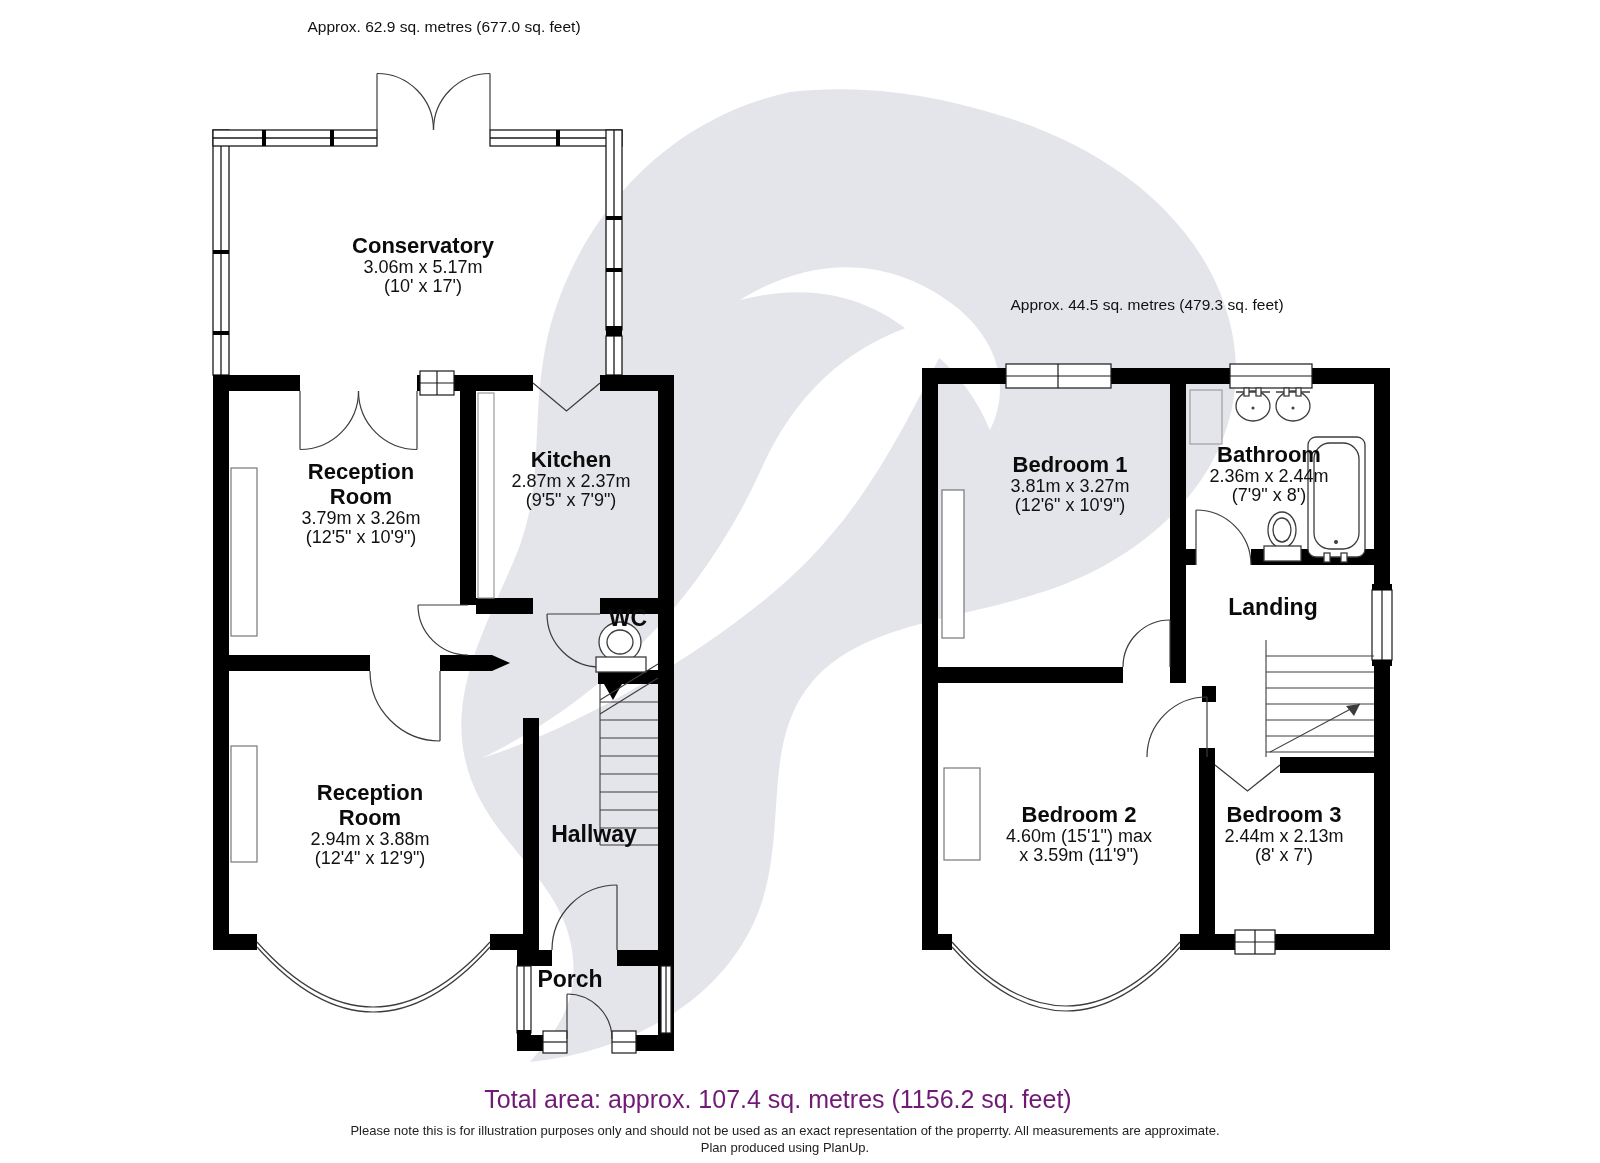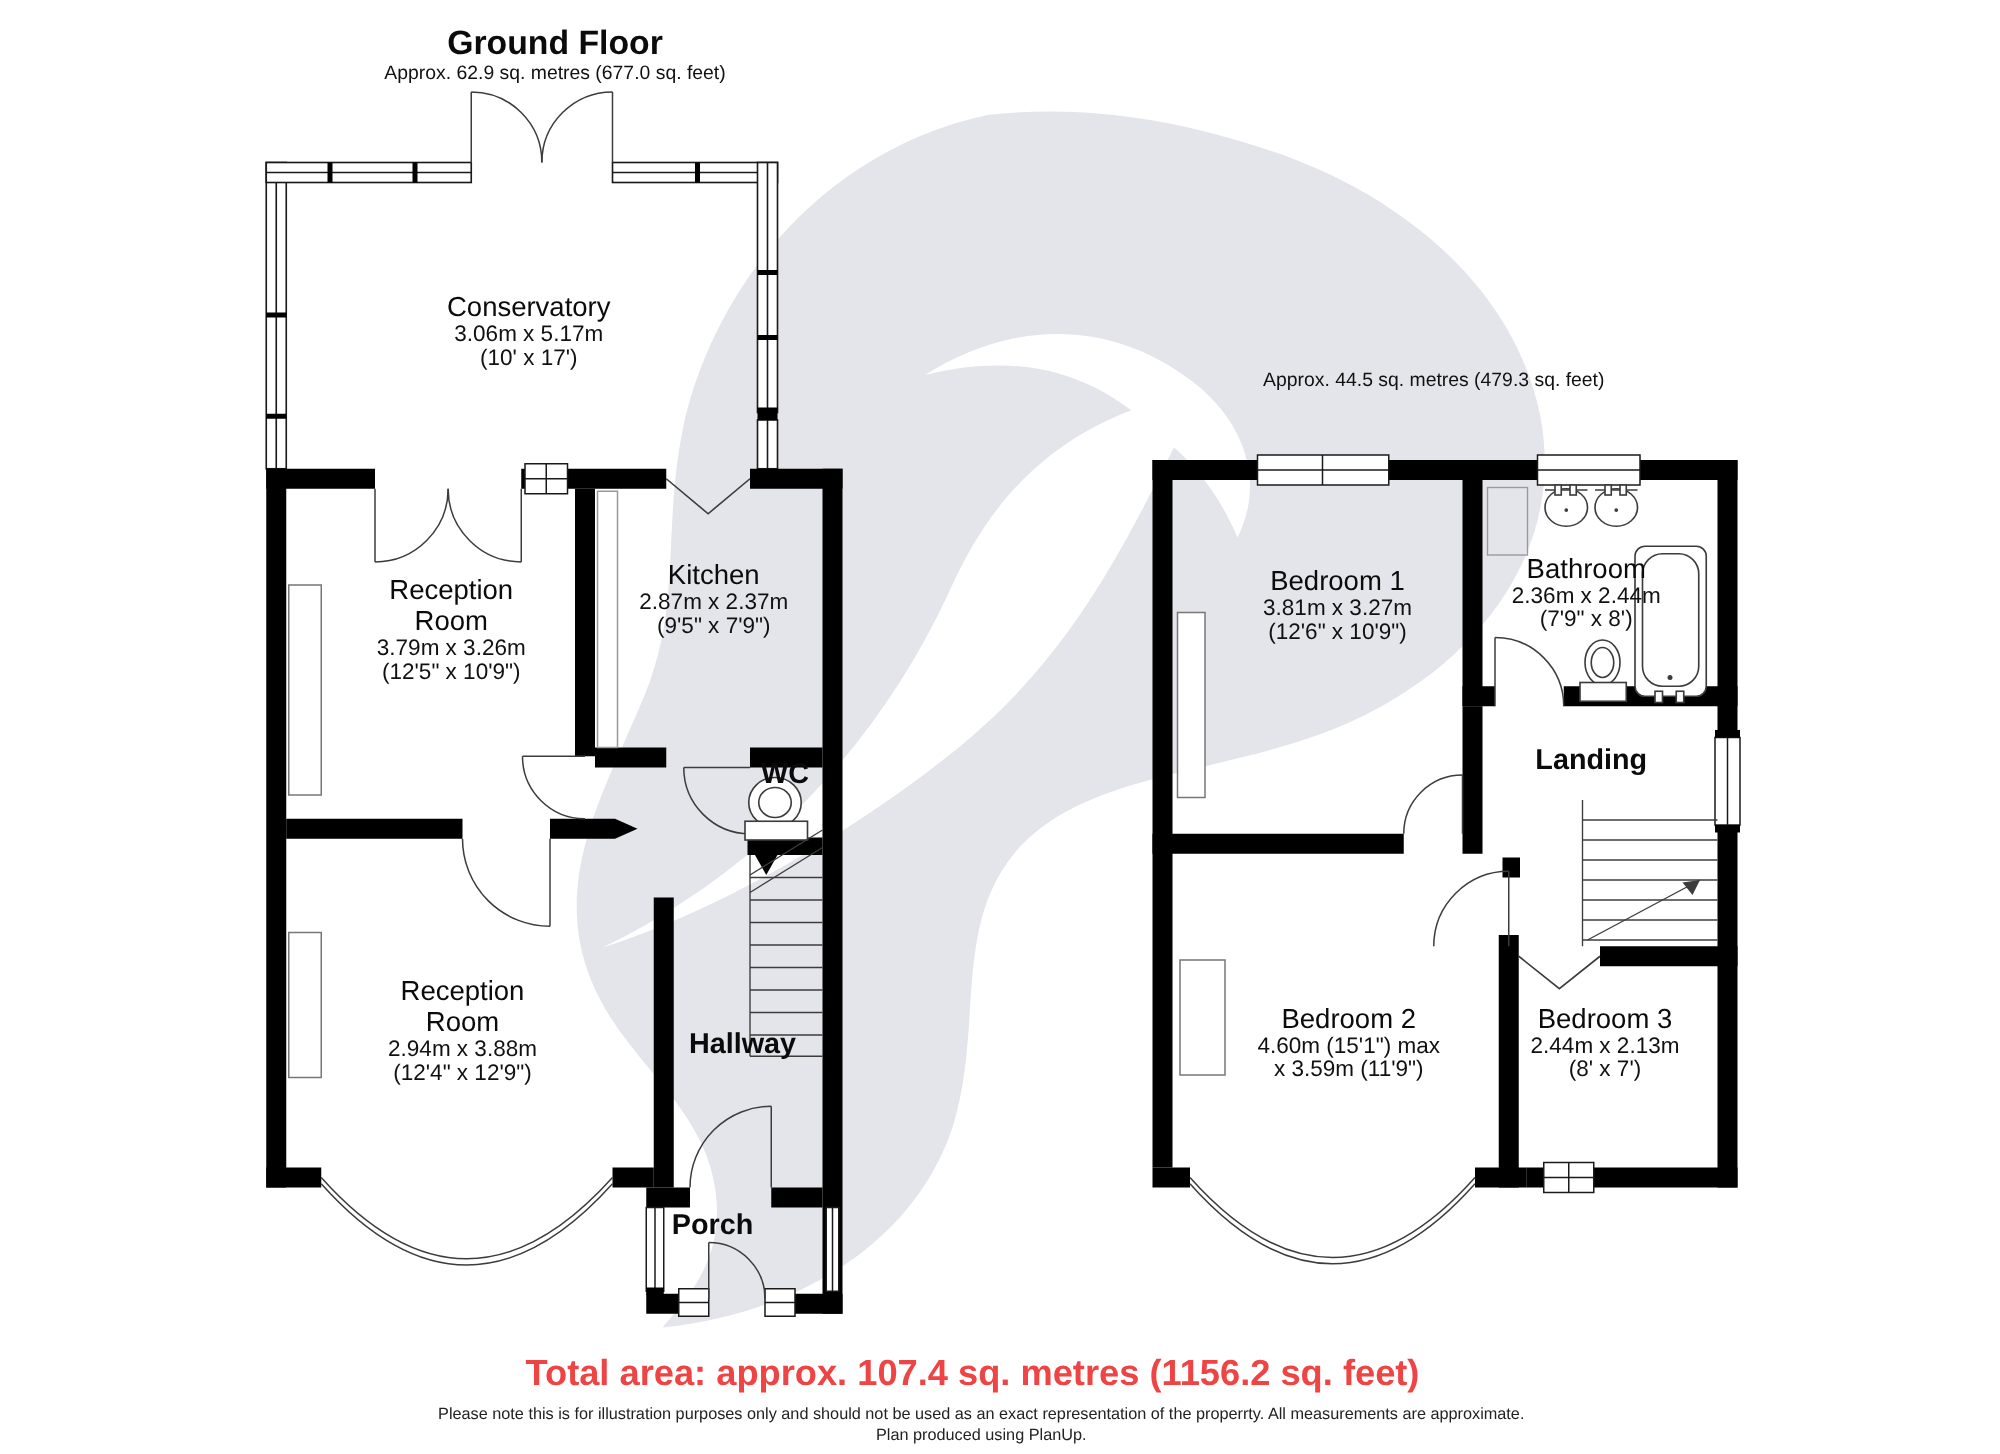--- a/index.html
+++ b/index.html
@@ -288,7 +288,6 @@
 </svg>
 
   <div class="label" style="left:444px; top:18px;">
-    <div class="floor-title">Ground Floor</div>
     <div class="floor-sub">Approx. 62.9 sq. metres (677.0 sq. feet)</div>
   </div>
 

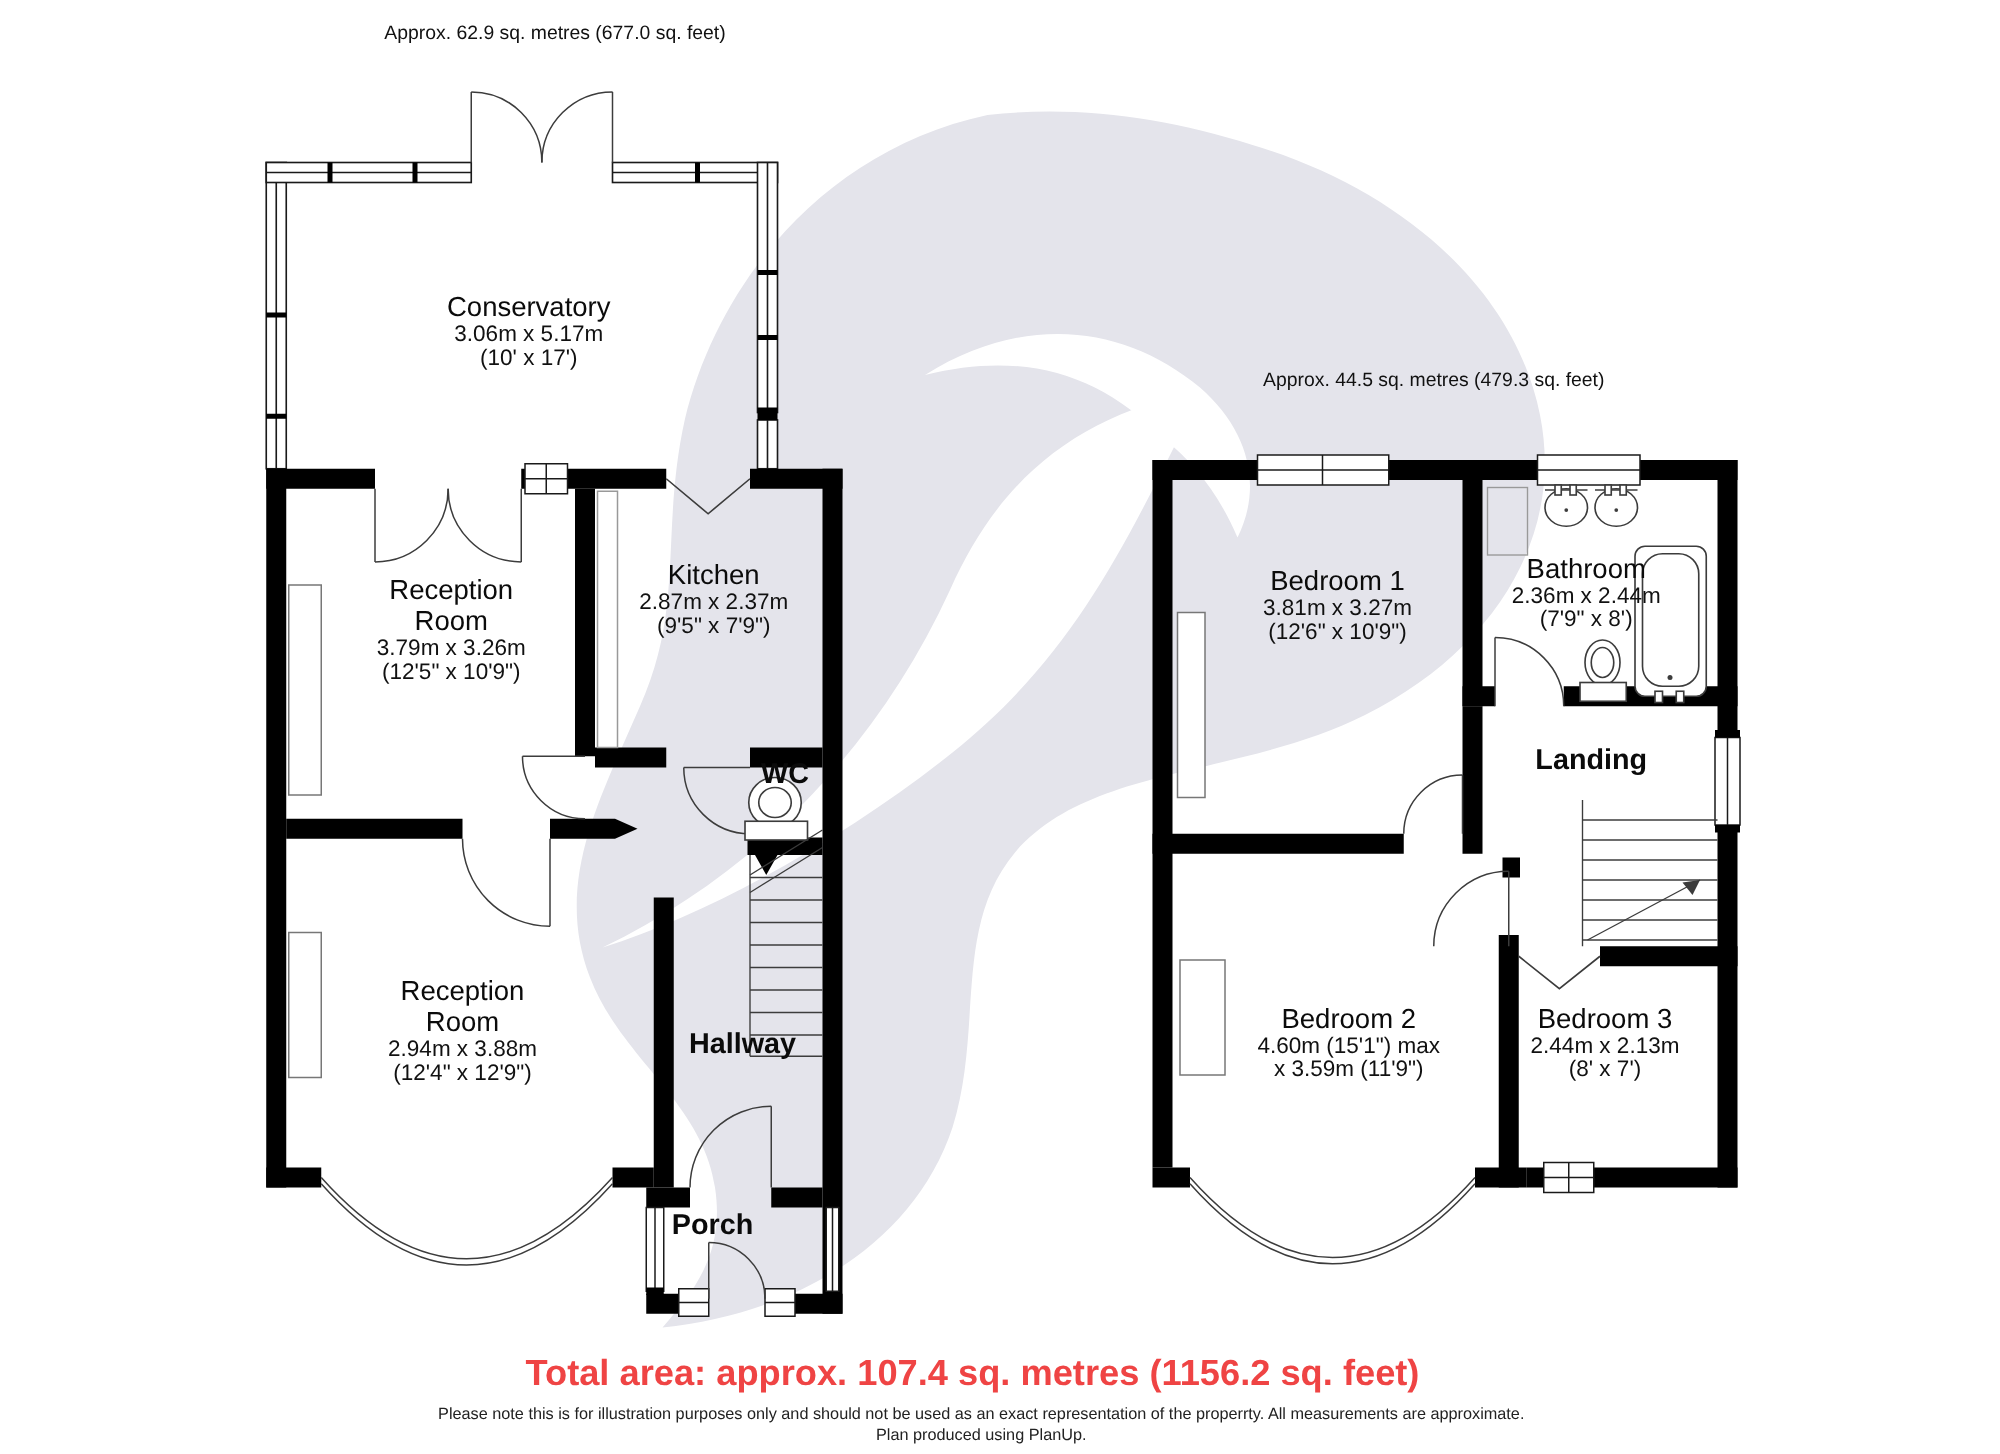--- a/index.html
+++ b/index.html
@@ -9,7 +9,7 @@
   }
   #linework { position:absolute; left:0; top:0; width:1600px; height:1163px; }
   .label { position:absolute; transform:translateX(-50%); text-align:center; white-space:nowrap; }
-  .rname { font-size:22px; font-weight:normal; line-height:25px; color:#0b0b0b; }
+  .rname { font-size:22px; font-weight:bold; line-height:25px; color:#0b0b0b; }
   .rname-lg { font-size:23px; font-weight:bold; line-height:26px; color:#0b0b0b; }
   .rdim { font-size:18px; line-height:19px; color:#111; }
   .floor-title { font-size:27px; font-weight:bold; line-height:32px; color:#0b0b0b; }

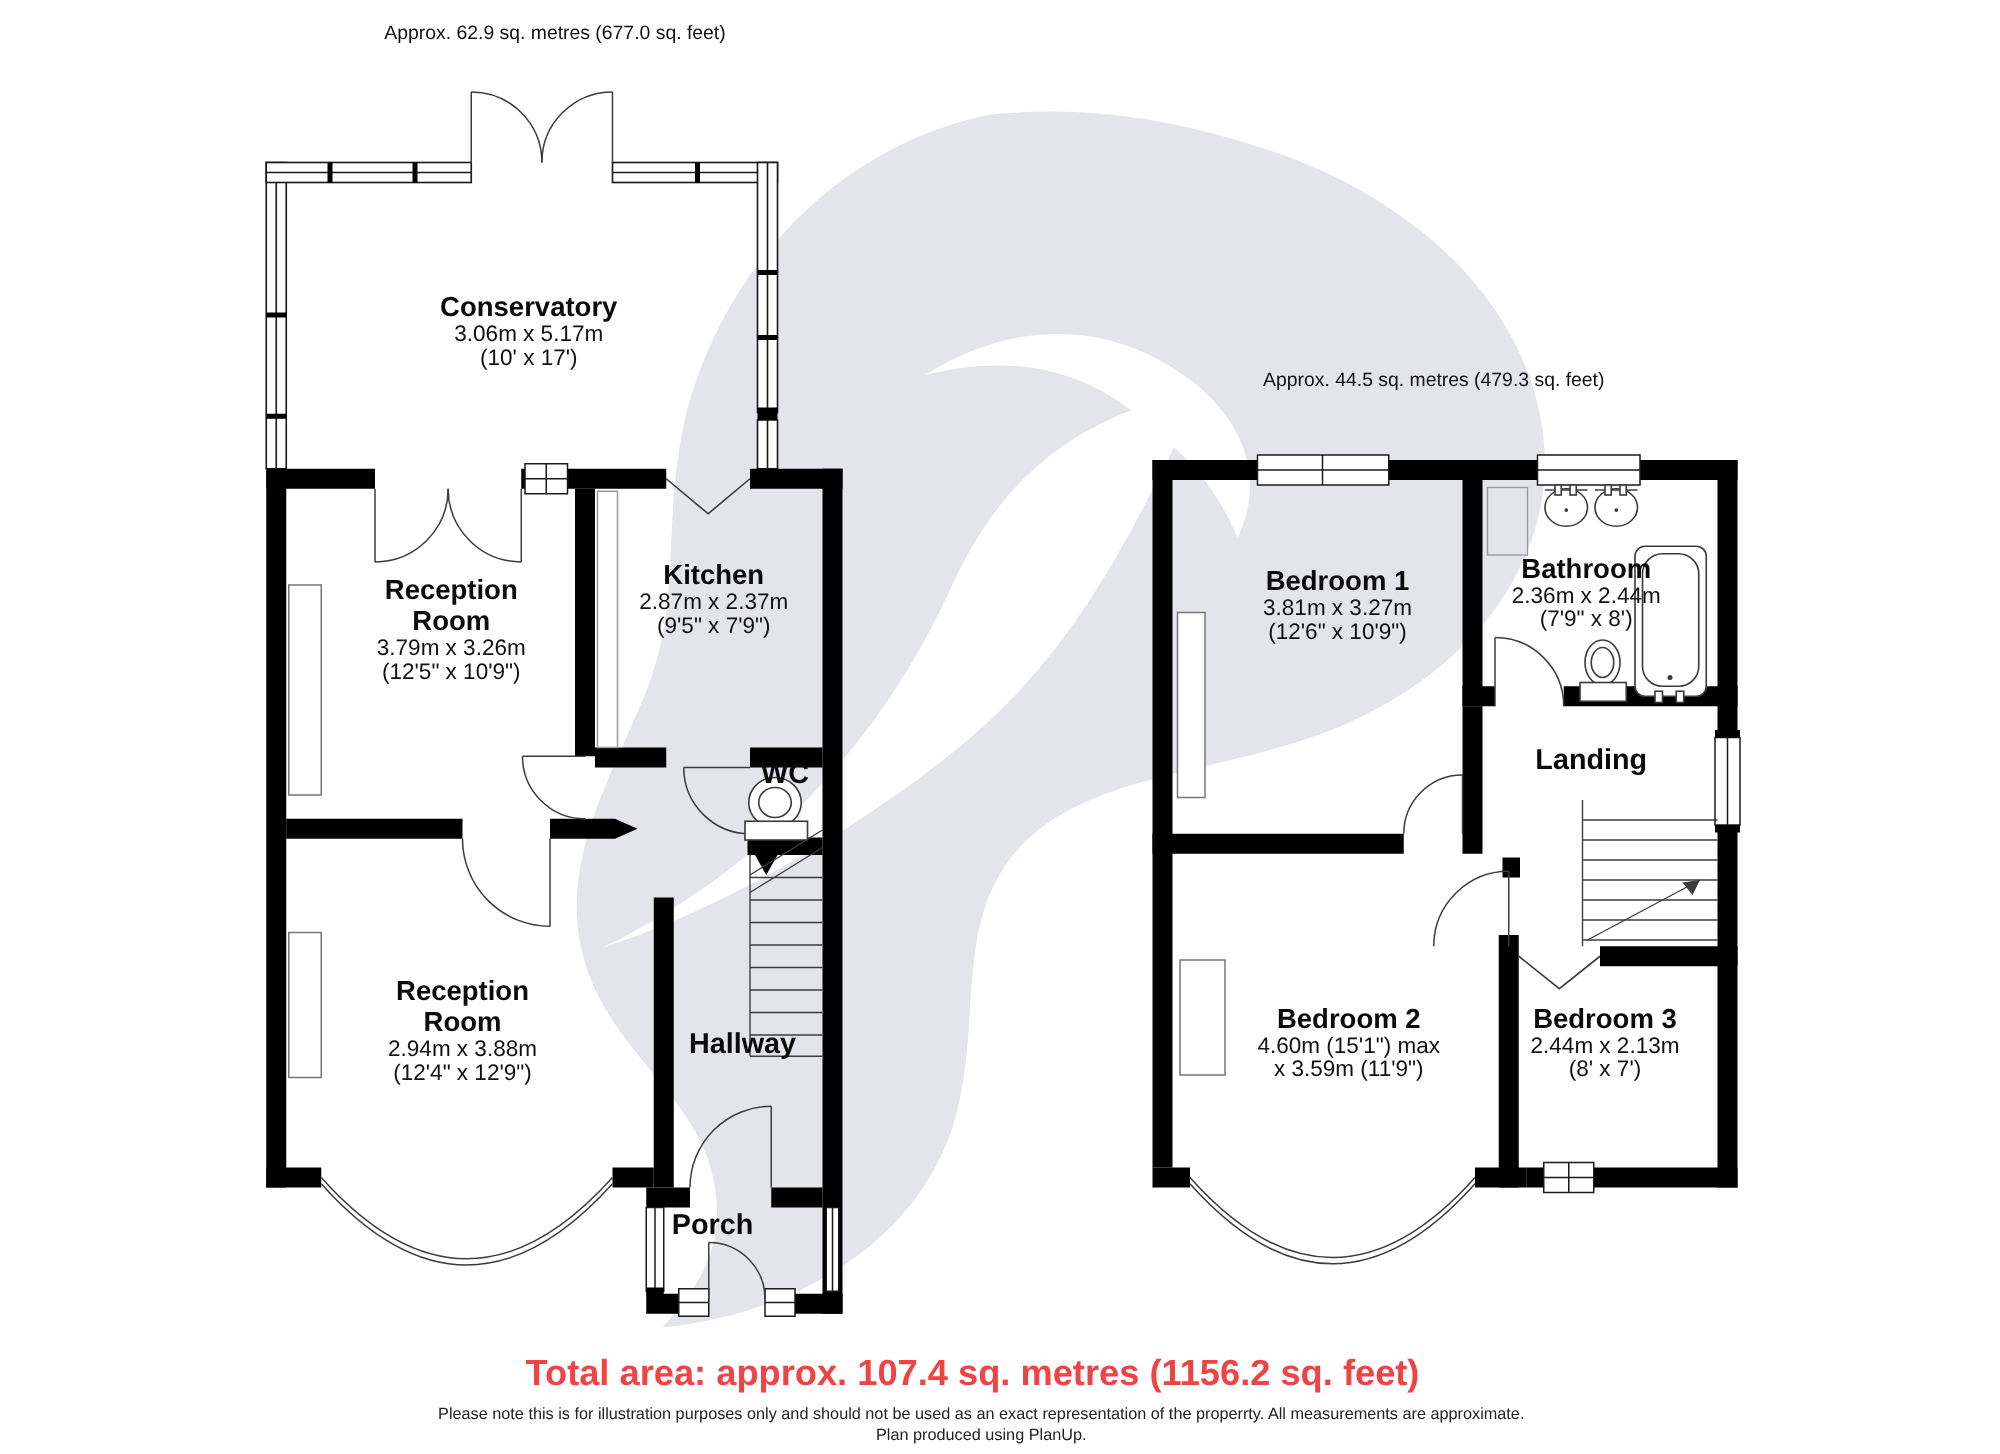--- a/index.html
+++ b/index.html
@@ -14,7 +14,7 @@
   .rdim { font-size:18px; line-height:19px; color:#111; }
   .floor-title { font-size:27px; font-weight:bold; line-height:32px; color:#0b0b0b; }
   .floor-sub { font-size:15.5px; line-height:18px; color:#111; }
-  .total { font-size:29px; line-height:26px; color:#ef4444;font-weight:bold; }
+  .total { font-size:25px; line-height:26px; color:#701a75; }
   .disclaimer { font-size:13px; line-height:15px; color:#222; }
 </style>
 </head>

